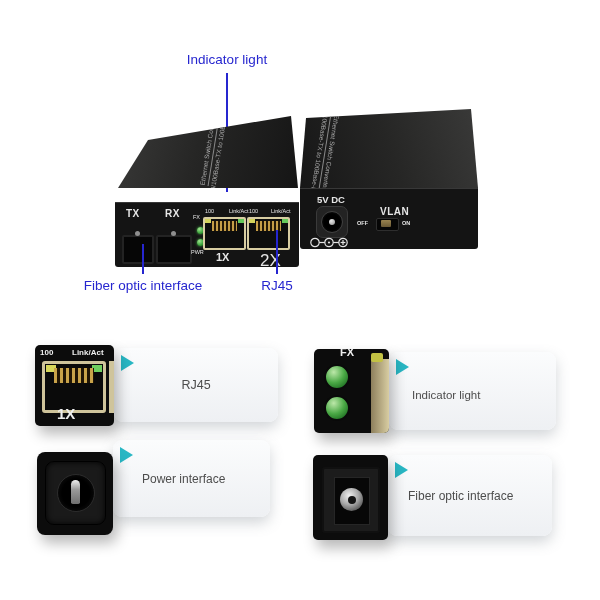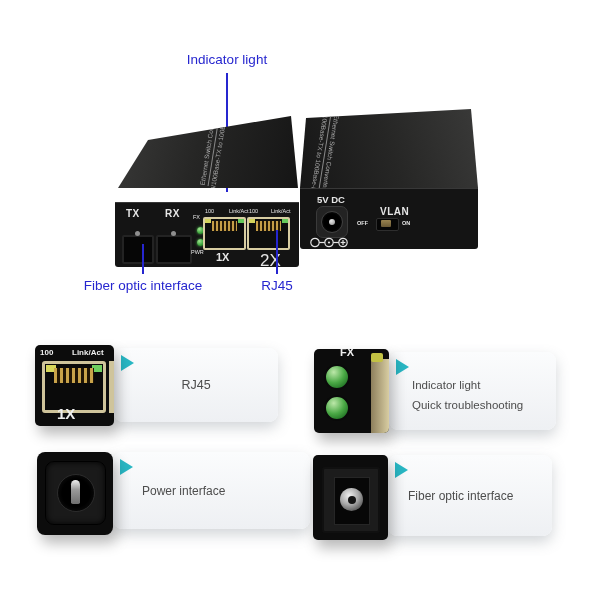--- a/index.html
+++ b/index.html
@@ -165,7 +165,6 @@
     <div class="cardtitle" style="flex-direction:column;align-items:flex-start;justify-content:center;
          padding-left:23px;gap:7px;line-height:13px;padding-top:8px;box-sizing:border-box;font-size:11.5px;">
       <span>Indicator light</span>
-      <span>Quick troubleshooting</span>
     </div>
   </div>
   <div class="photo" style="left:314px;top:349px;width:75px;height:84px;">

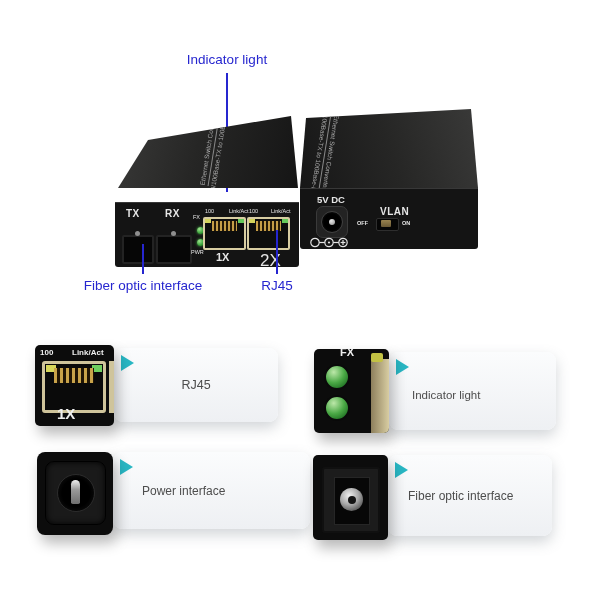--- a/index.html
+++ b/index.html
@@ -176,7 +176,7 @@
     <i class="abs" style="left:57px;top:4px;width:12px;height:9px;background:#c3c244;border-radius:2px;"></i>
   </div>
 
-  <div class="card" style="left:113px;top:452px;width:157px;height:77px;padding-left:40px;">
+  <div class="card" style="left:113px;top:440px;width:157px;height:77px;">
     <i class="tri"></i>
     <div class="cardtitle" style="padding-left:29px;font-size:12px;">Power interface</div>
   </div>

